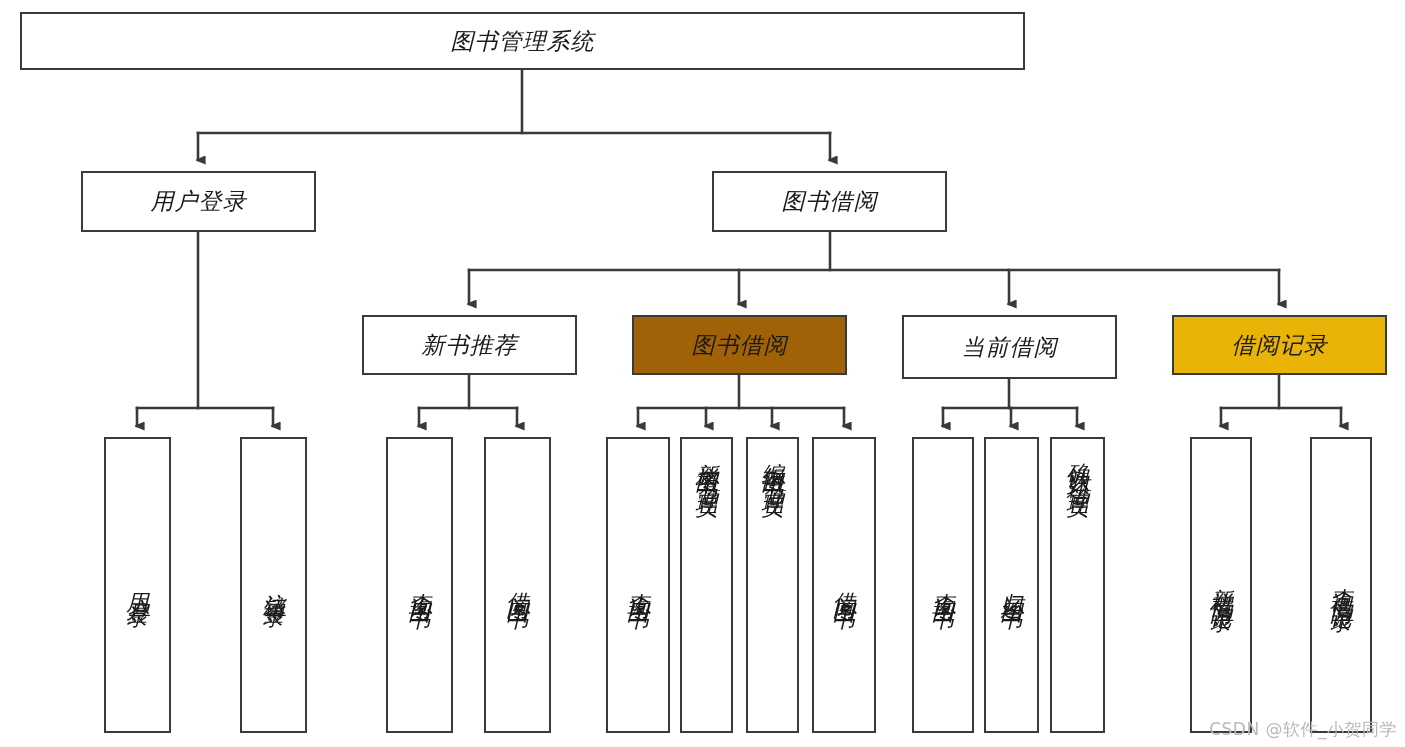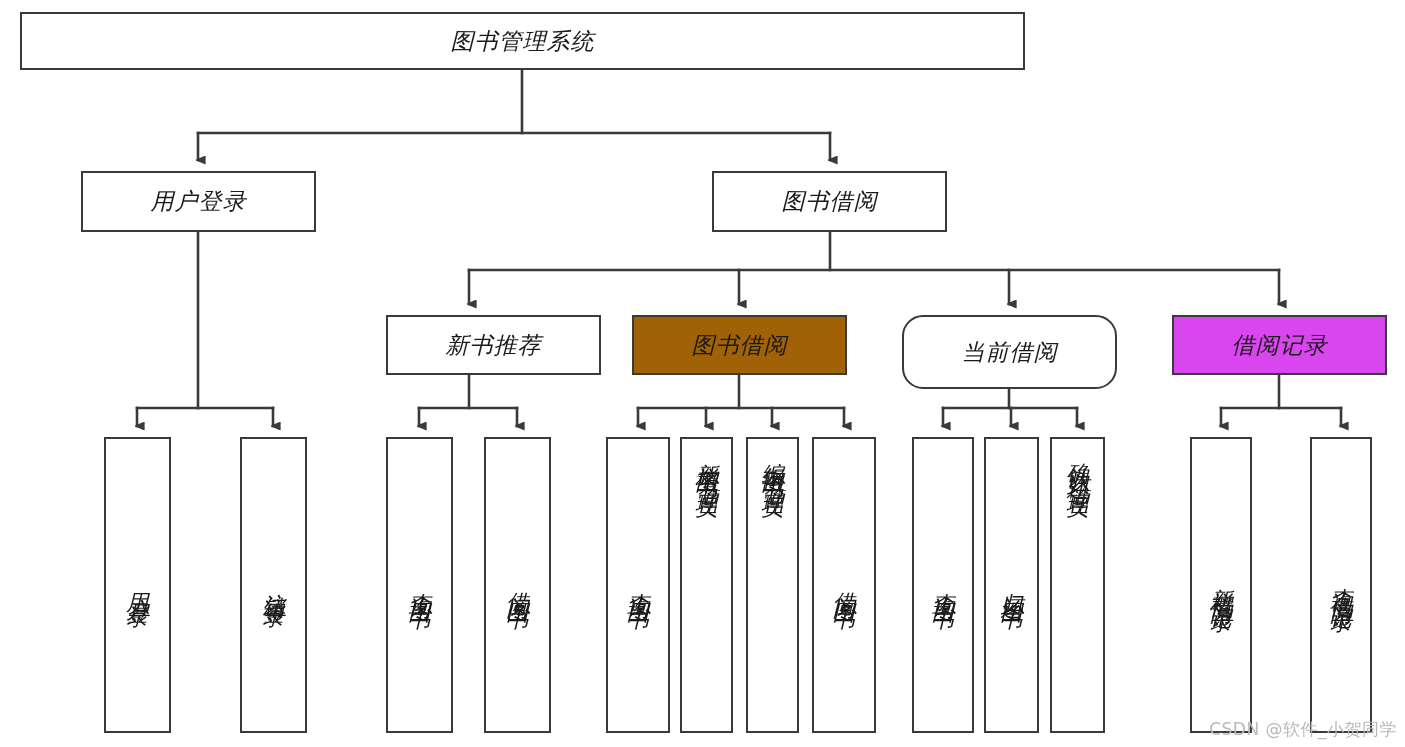--- a/index.html
+++ b/index.html
@@ -139,7 +139,7 @@
     <span class="node-label">图书借阅</span>
   </div>
 
-  <div class="node" id="node-l3-0" style="left: 362px; top: 315px; width: 215px; height: 60px; border-color: rgb(58, 58, 58); background: rgb(255, 255, 255); color: rgb(26, 26, 26); margin-left: 24px;">
+  <div class="node" id="node-l3-0" style="left: 362px; top: 315px; width: 215px; height: 60px; border-color: rgb(58, 58, 58); background: rgb(255, 255, 255); color: rgb(26, 26, 26);">
     <span class="node-label">新书推荐</span>
   </div>
   <div class="node" id="node-l3-1" style="left: 632px; top: 315px; width: 215px; height: 60px; border-color: rgb(58, 58, 58); background: #a16207; color: rgb(26, 26, 26);">

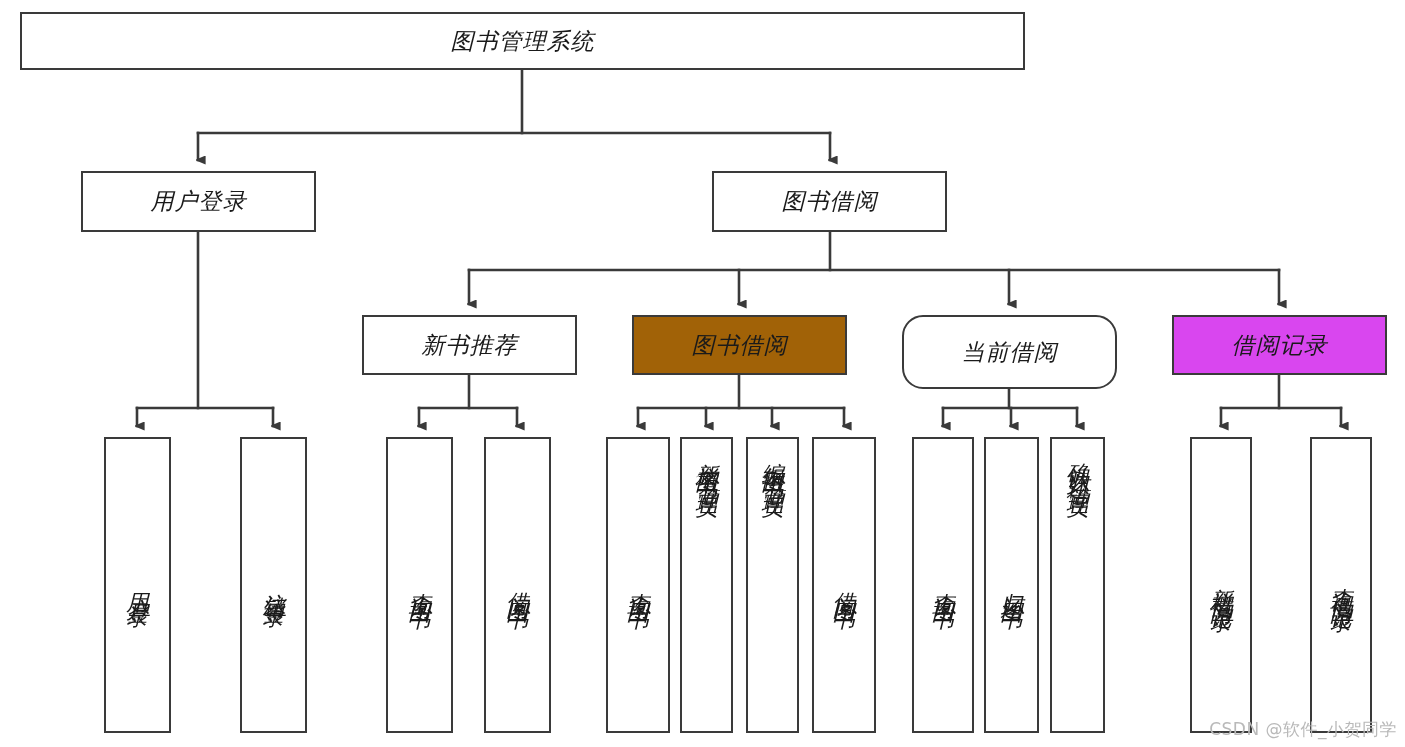--- a/index.html
+++ b/index.html
@@ -145,7 +145,7 @@
   <div class="node" id="node-l3-1" style="left: 632px; top: 315px; width: 215px; height: 60px; border-color: rgb(58, 58, 58); background: #a16207; color: rgb(26, 26, 26);">
     <span class="node-label">图书借阅</span>
   </div>
-  <div class="node" id="node-l3-2" style="left: 902px; top: 315px; width: 215px; height: 74px; border-color: rgb(58, 58, 58); background: rgb(255, 255, 255); color: rgb(26, 26, 26); border-radius: 21px;">
+  <div class="node" id="node-l3-2" style="left: 902px; top: 315px; width: 215px; height: 64px; border-color: rgb(58, 58, 58); background: rgb(255, 255, 255); color: rgb(26, 26, 26);">
     <span class="node-label">当前借阅</span>
   </div>
   <div class="node" id="node-l3-3" style="left: 1172px; top: 315px; width: 215px; height: 60px; border-color: rgb(58, 58, 58); background: #d946ef; color: rgb(26, 26, 26);">

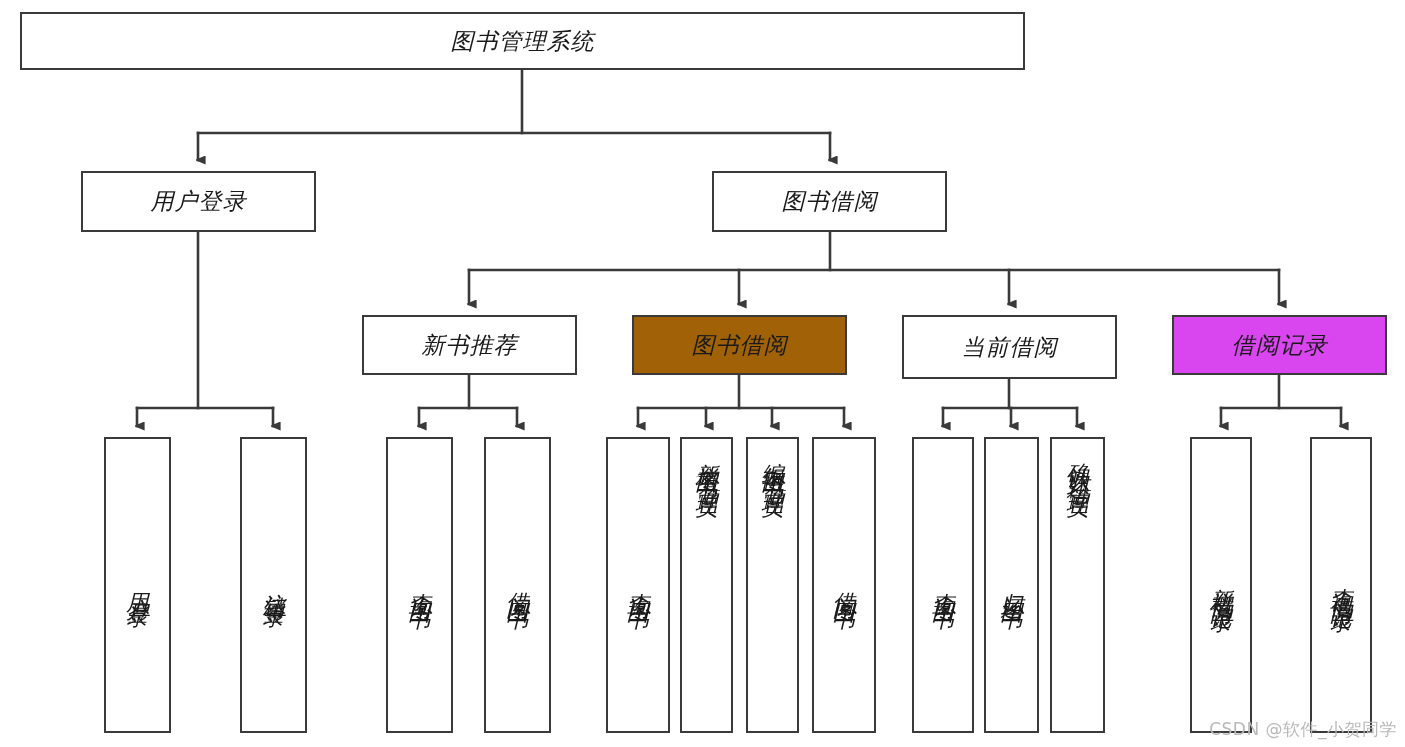--- a/index.html
+++ b/index.html
@@ -148,7 +148,7 @@
   <div class="node" id="node-l3-2" style="left: 902px; top: 315px; width: 215px; height: 64px; border-color: rgb(58, 58, 58); background: rgb(255, 255, 255); color: rgb(26, 26, 26);">
     <span class="node-label">当前借阅</span>
   </div>
-  <div class="node" id="node-l3-3" style="left: 1172px; top: 315px; width: 215px; height: 60px; border-color: rgb(58, 58, 58); background: #d946ef; color: rgb(26, 26, 26);">
+  <div class="node" id="node-l3-3" style="left: 1172px; top: 315px; width: 215px; height: 60px; border-color: rgb(58, 58, 58); background: #eab308; color: rgb(26, 26, 26);">
     <span class="node-label">借阅记录</span>
   </div>
 

